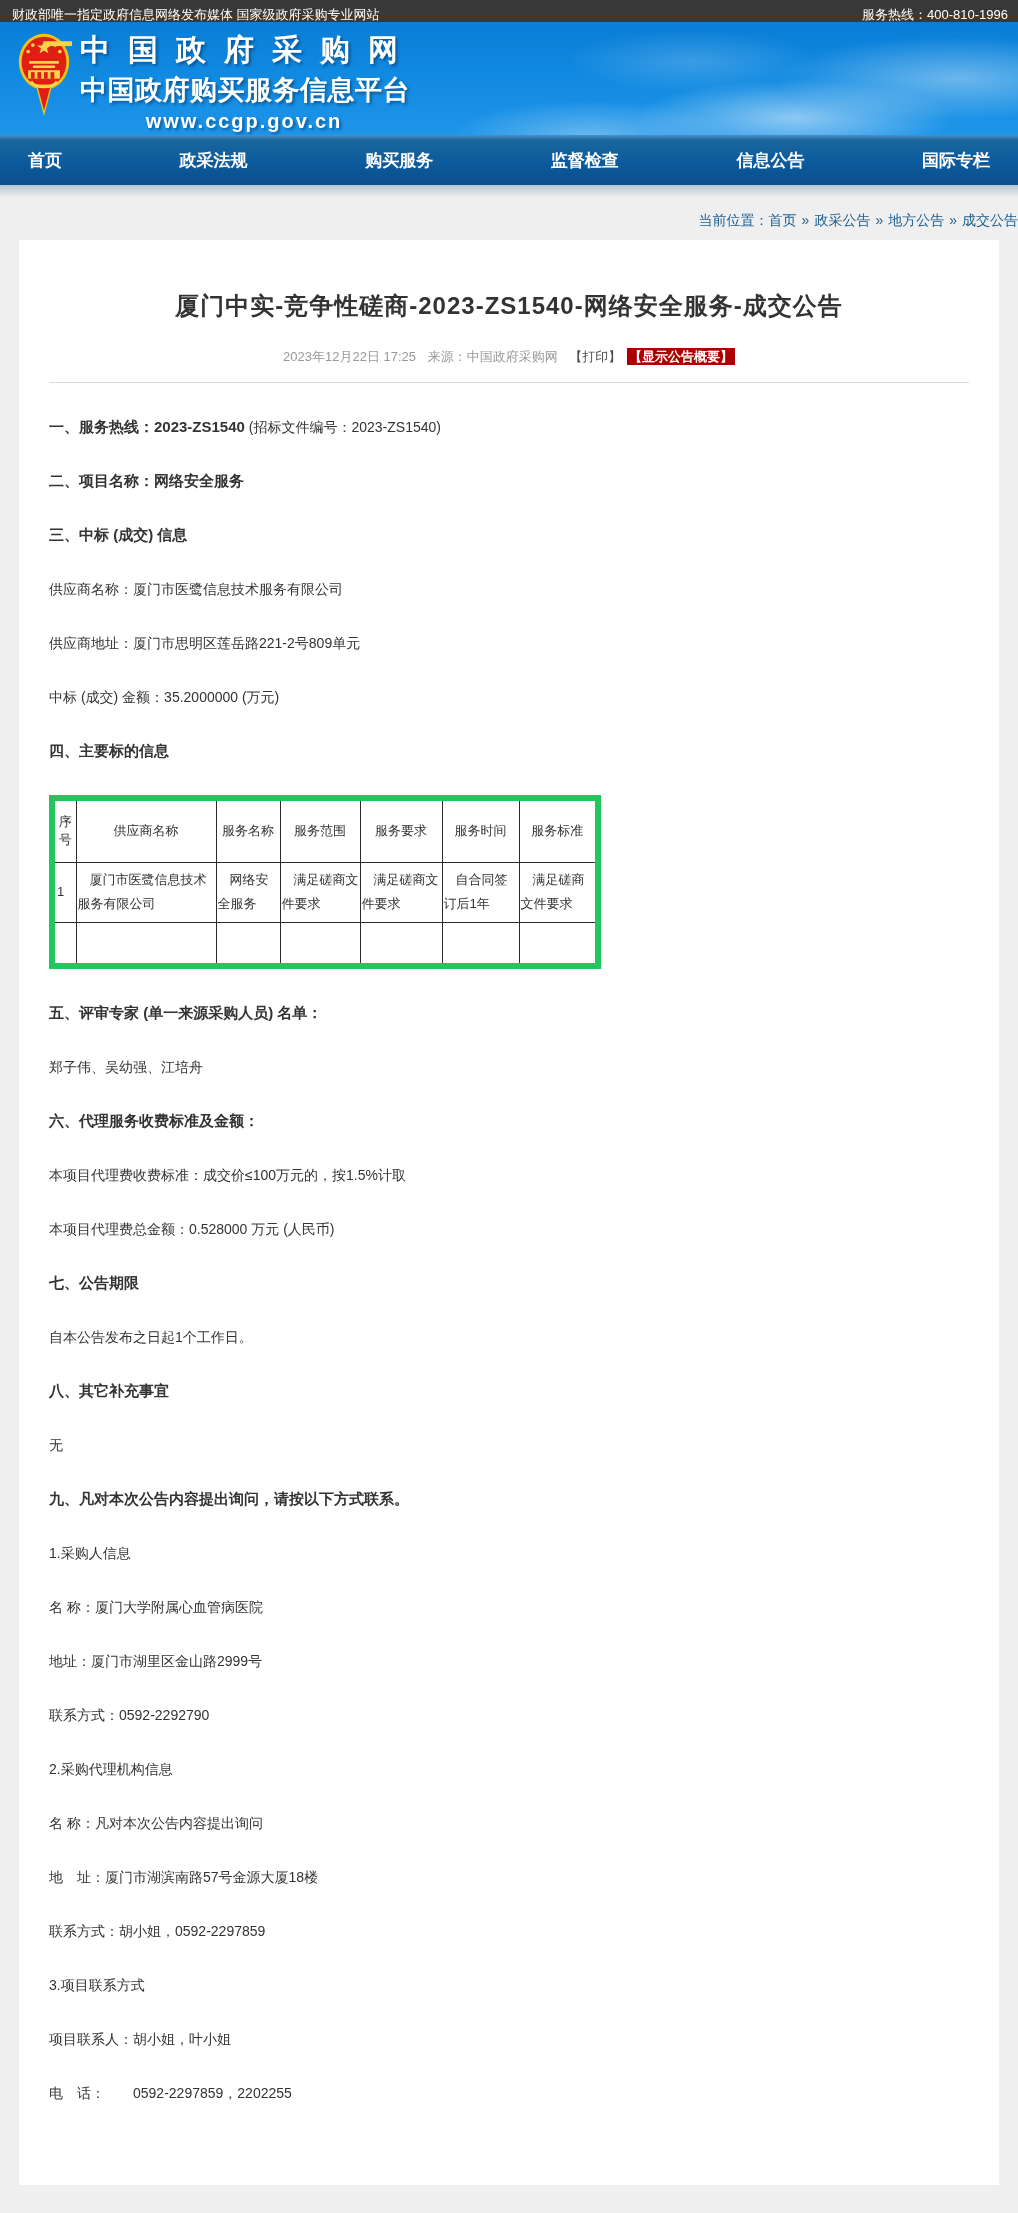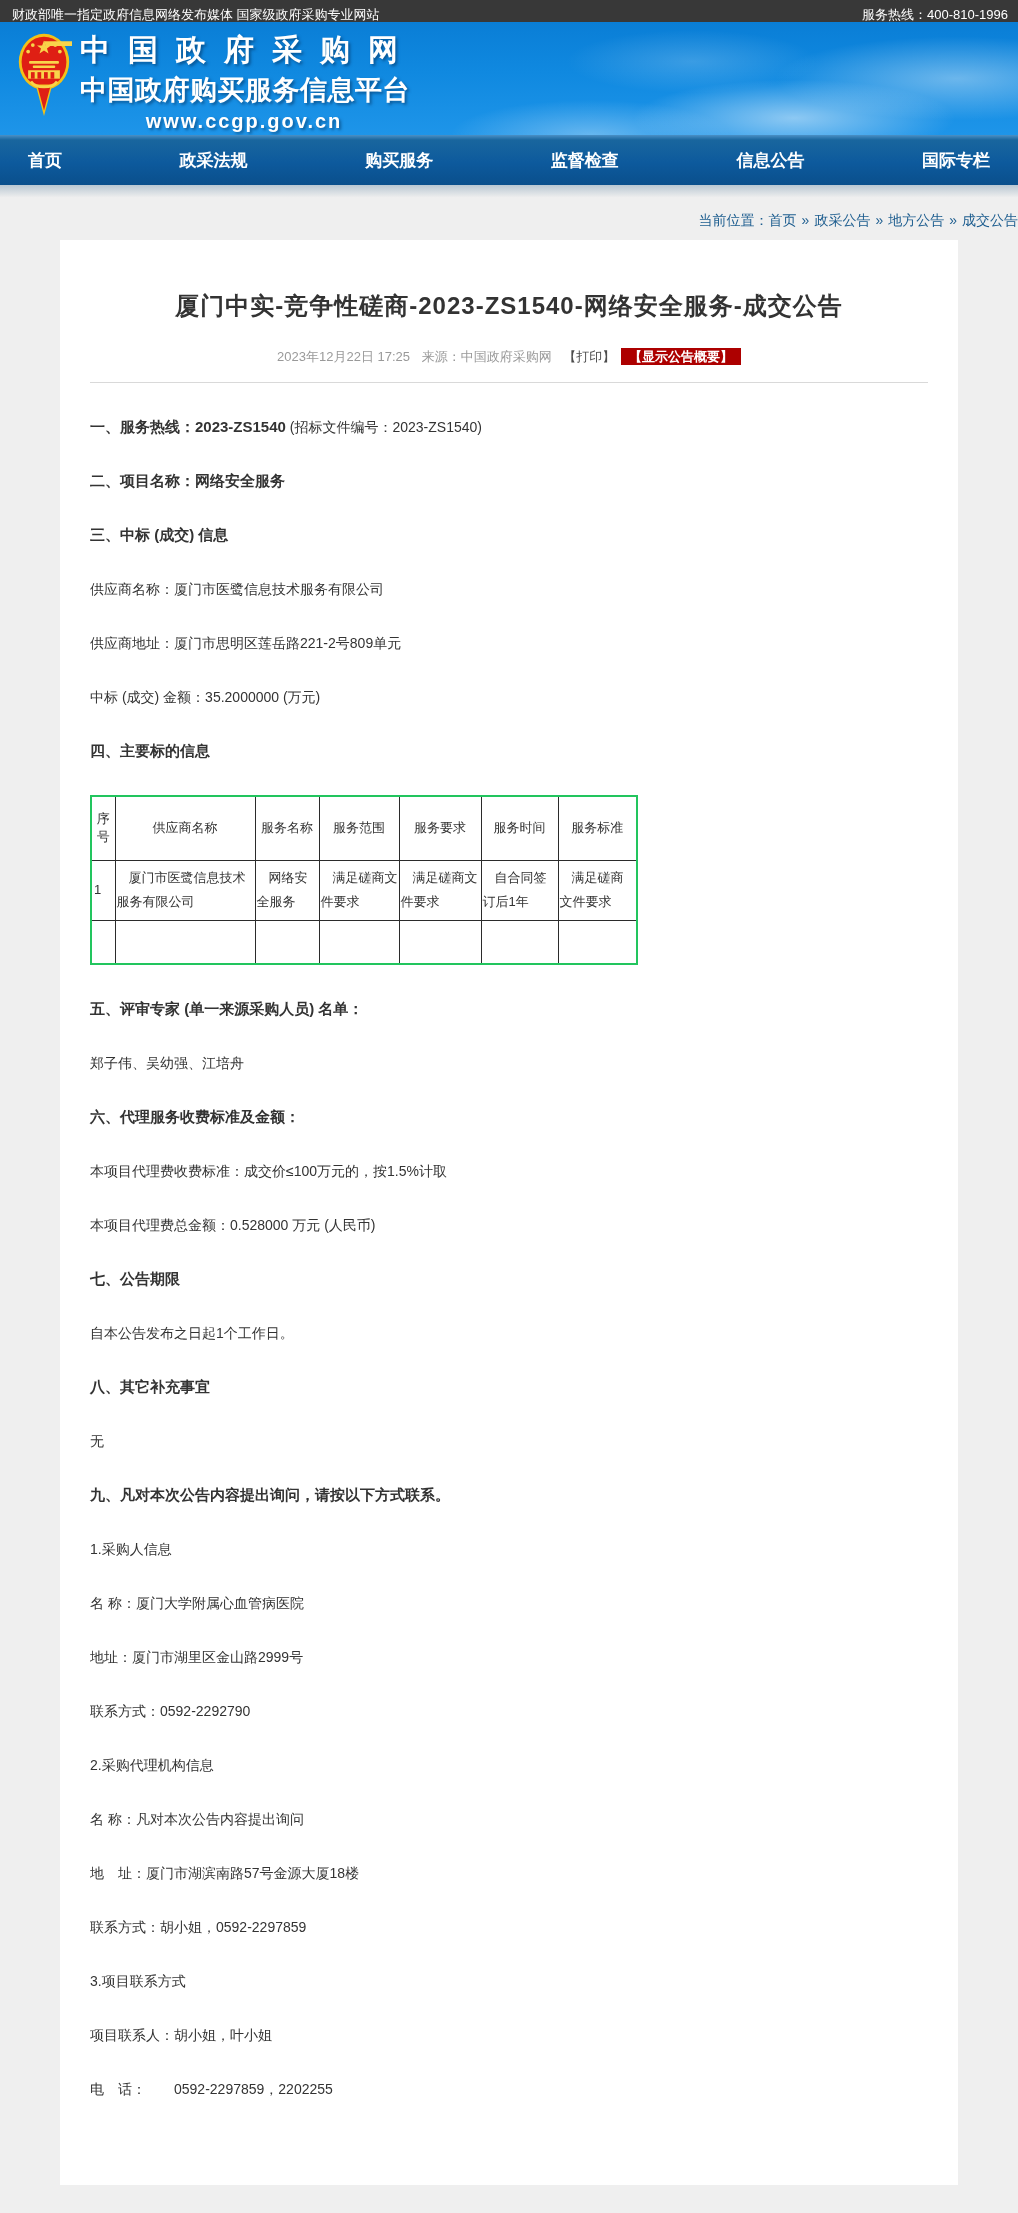--- a/index.html
+++ b/index.html
@@ -49,7 +49,7 @@
   .crumb-sep{margin:0 5px;}
   
   .article{
-    width:898px; margin:0 auto 18px auto; background:#fff;
+    width:980px; margin:0 auto 18px auto; background:#fff;
     min-height:1945px; padding:0 30px 40px 30px;
   }
   .article h1{

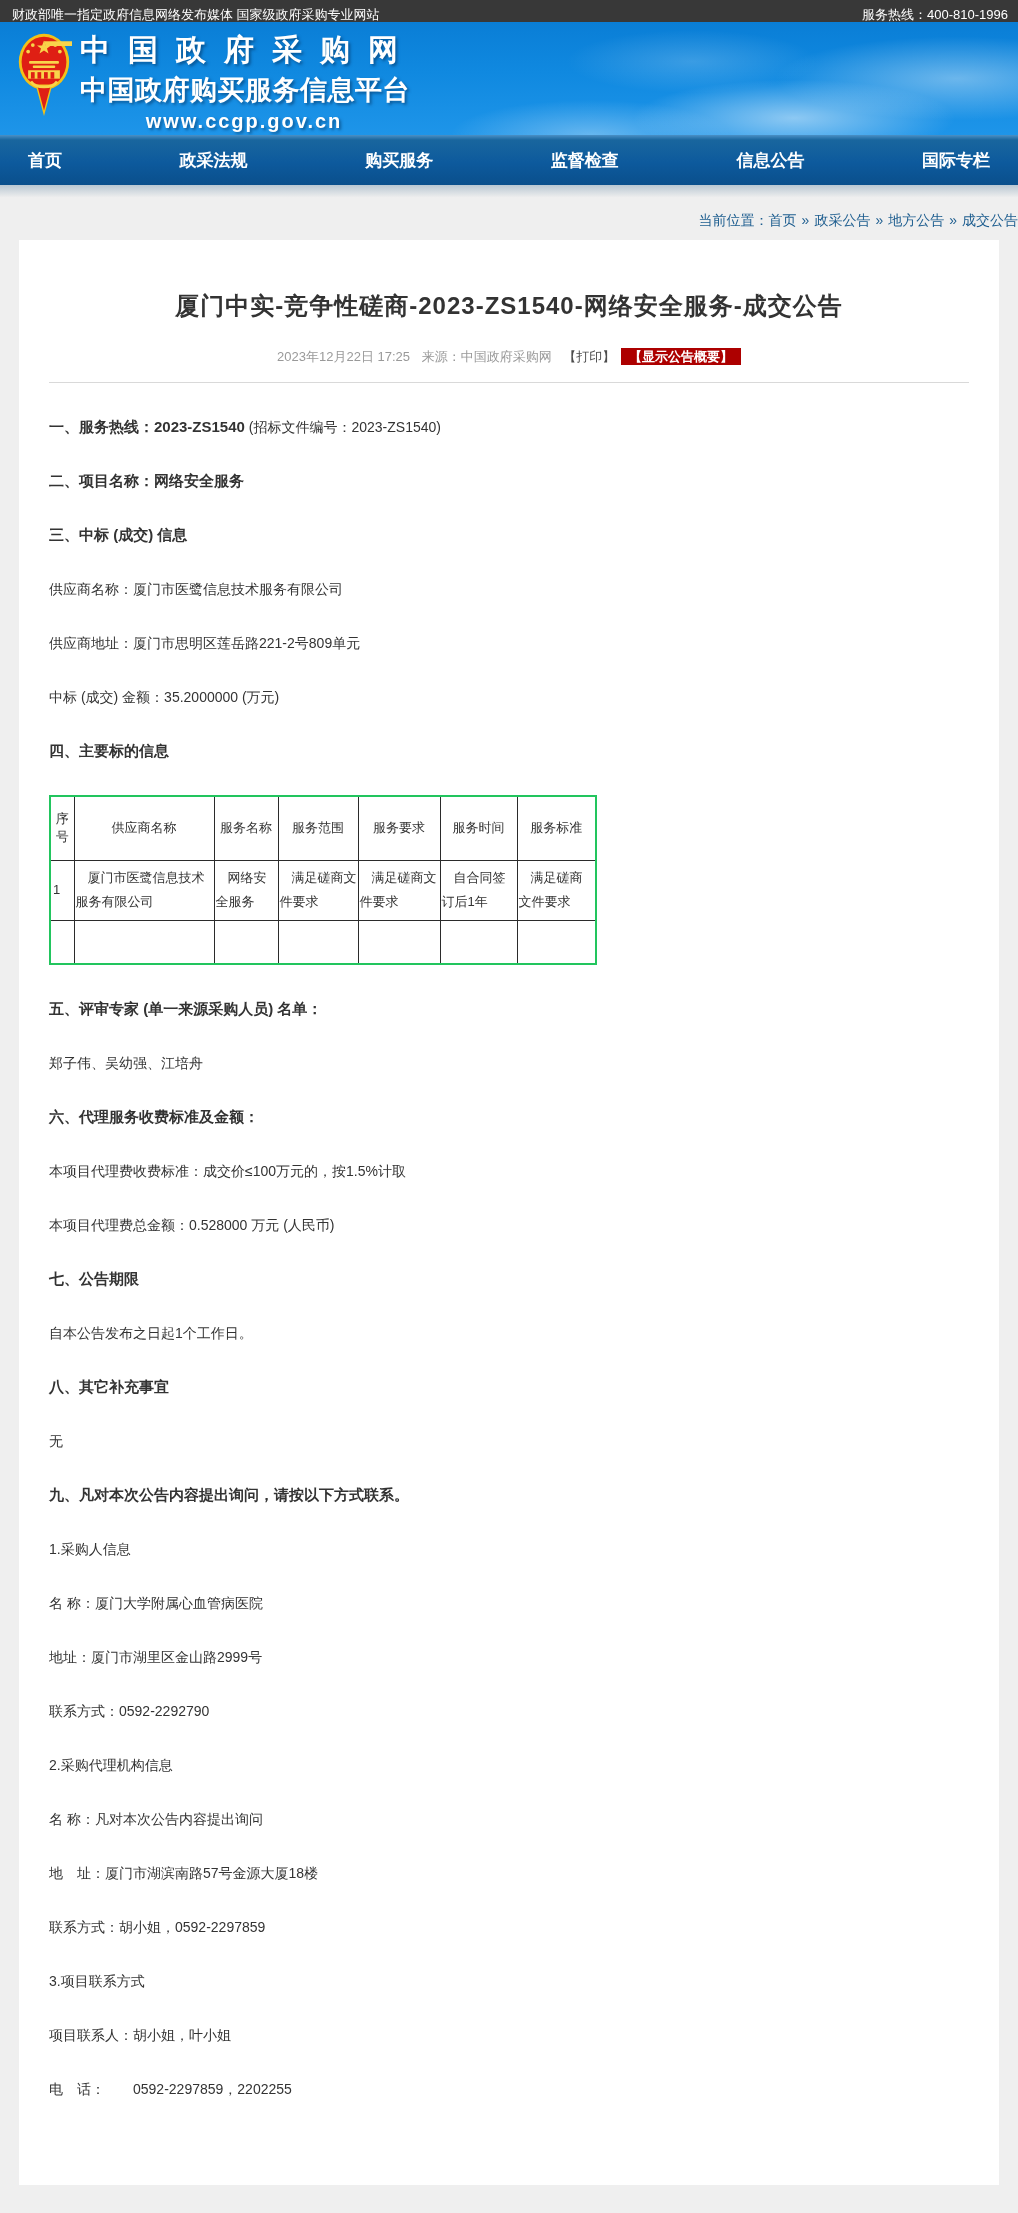--- a/index.html
+++ b/index.html
@@ -61,7 +61,7 @@
   .print-link{color:#4c4c4c; text-decoration:none; margin-left:8px; cursor:pointer;font-family:Liberation Serif, serif;}
   .badge{
     background:var(--badge_red); color:#fff; font-weight:bold;
-    padding:1px 8px; margin-left:2px; text-decoration:none; cursor:pointer;
+    padding:1px 2px; margin-left:2px; text-decoration:none; cursor:pointer;
   }
   .divider{border-bottom:1px solid #d9d9d9; margin-top:16px;}
   

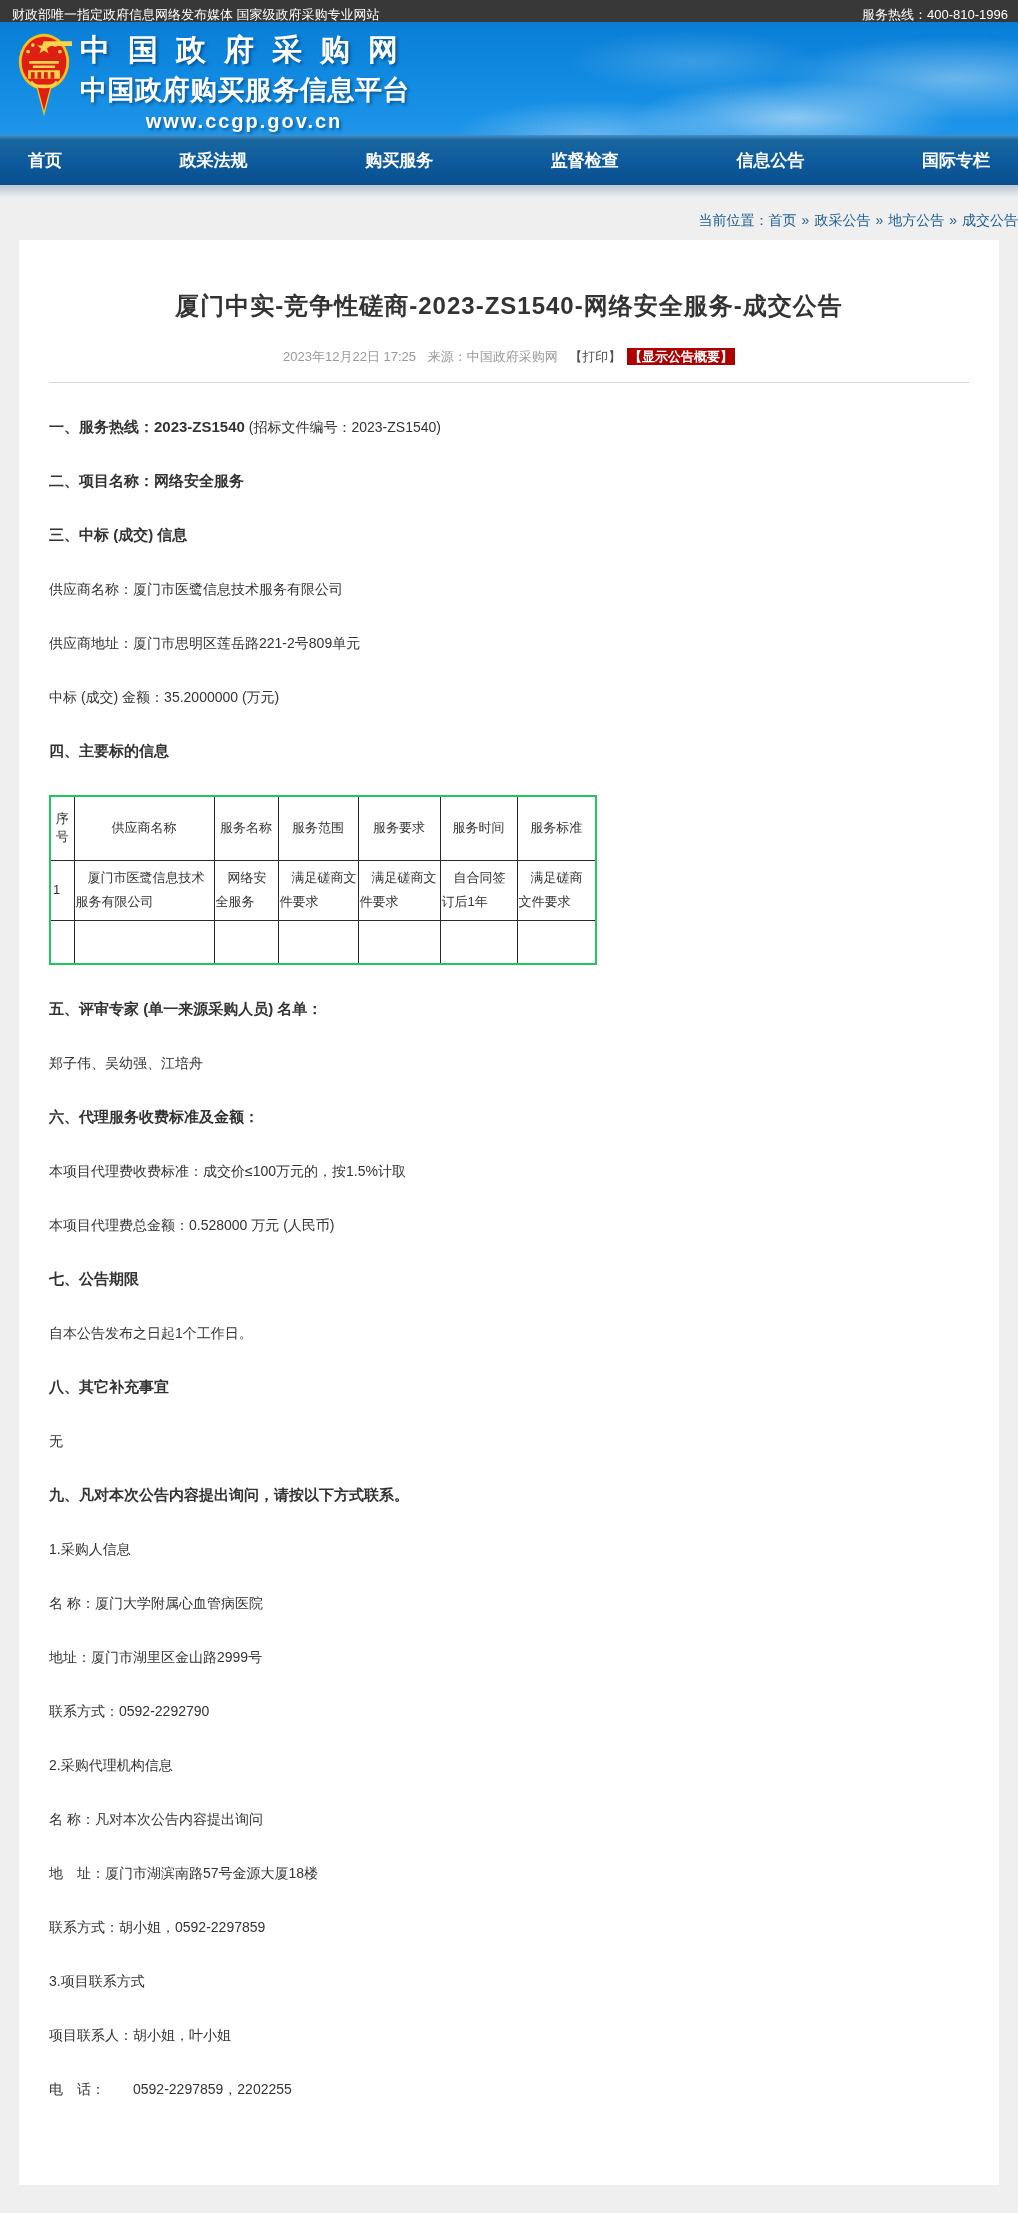--- a/index.html
+++ b/index.html
@@ -71,7 +71,7 @@
   
   table.bid{
     table-layout:fixed; border-collapse:collapse; width:546px;
-    margin:26px 0 0 0; border:2px solid #22c55e; font-size:13px; color:var(--text);
+    margin:26px 0 0 0; border:6px solid #22c55e; font-size:13px; color:var(--text);
   }
   table.bid th, table.bid td{border:1px solid #2b2b2b; overflow:hidden;}
   table.bid th{height:64px; font-weight:normal; text-align:center; padding:2px 1px; line-height:18px;}

